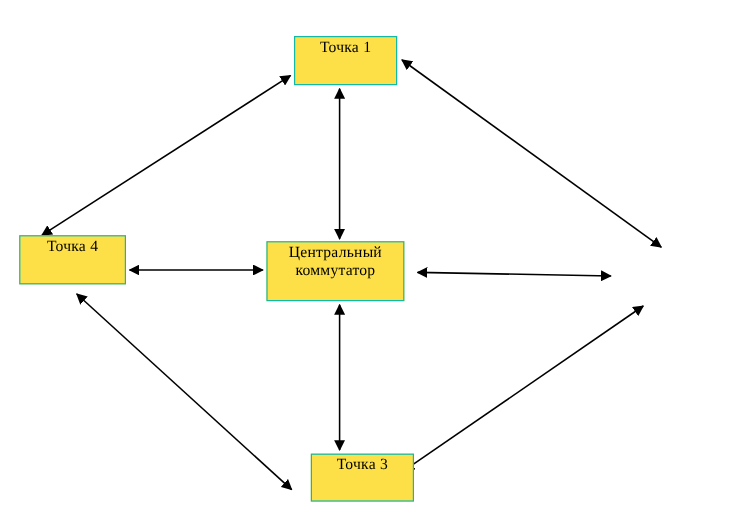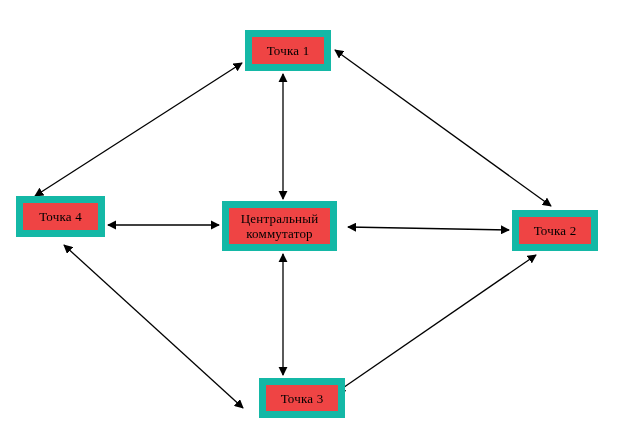--- a/index.html
+++ b/index.html
@@ -26,12 +26,11 @@
   .node {
     position: absolute;
     box-sizing: border-box;
-    border: 7px solid #14b8a6;
-    background: #ef4444;
+    border: 1px solid #14b8a6;
+    background: #fde047;
     display: flex;
     flex-direction: column;
     align-items: center;
-    justify-content: center;
     text-align: center;
     color: #000000;
     font-size: 13px;

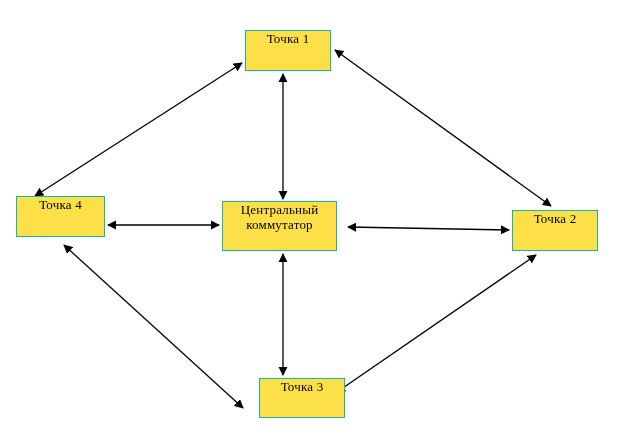--- a/index.html
+++ b/index.html
@@ -92,9 +92,6 @@
     <span class="line2">коммутатор</span>
   </div>
 
-  <div class="node" id="node-right">
-    <span>Точка 2</span>
-  </div>
 
   <div class="node" id="node-bottom">
     <span>Точка 3</span>

